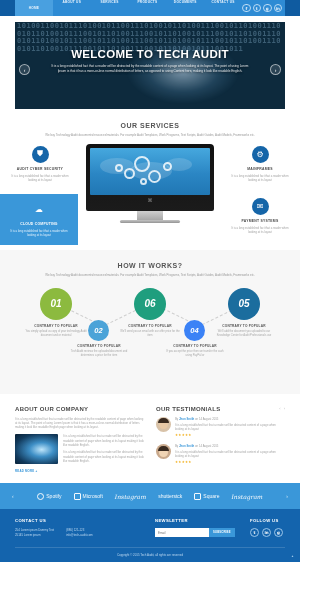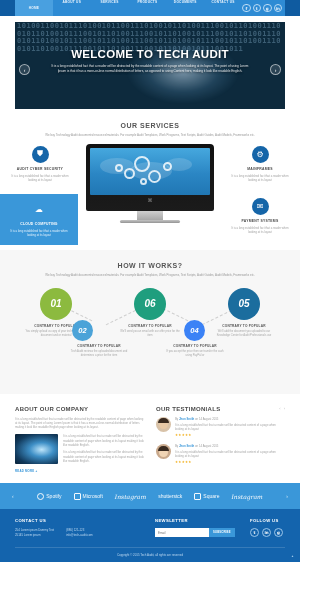--- a/index.html
+++ b/index.html
@@ -381,7 +381,7 @@
         <div class="stp-p">You simply upload us copy of your technology Audit document and or material</div>
       </div>
 
-      <div class="circ small" style="left:72px; top:34px; background:#4ba3d8;">02</div>
+      <div class="circ small" style="left:88px; top:34px; background:#4ba3d8;">02</div>
       <div class="stp-txt" style="left:68px; top:58px;">
         <div class="stp-h">CONTRARY TO POPULAR</div>
         <div class="stp-p">Tech Audit reviews the uploaded document and determines a price for the item</div>

